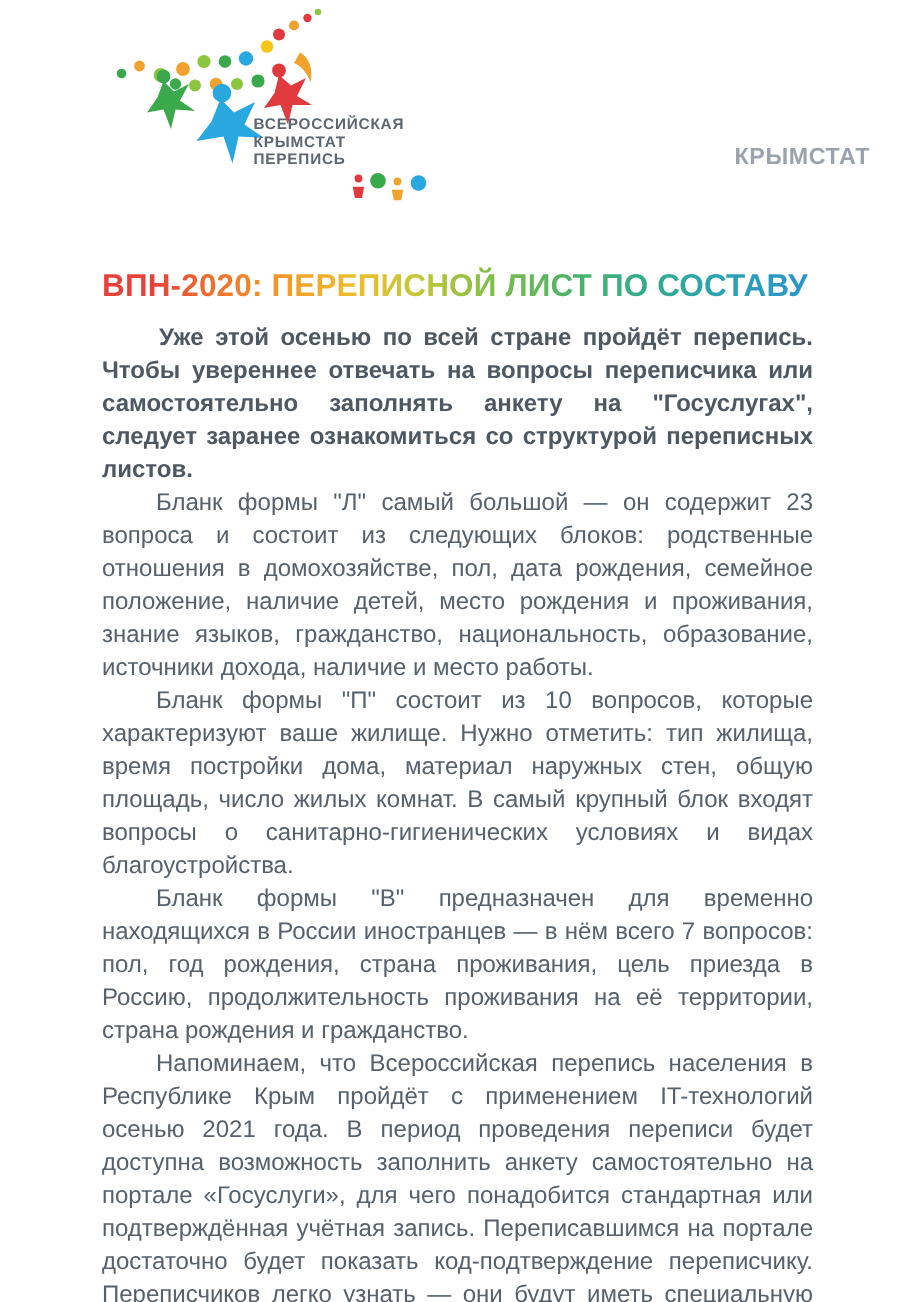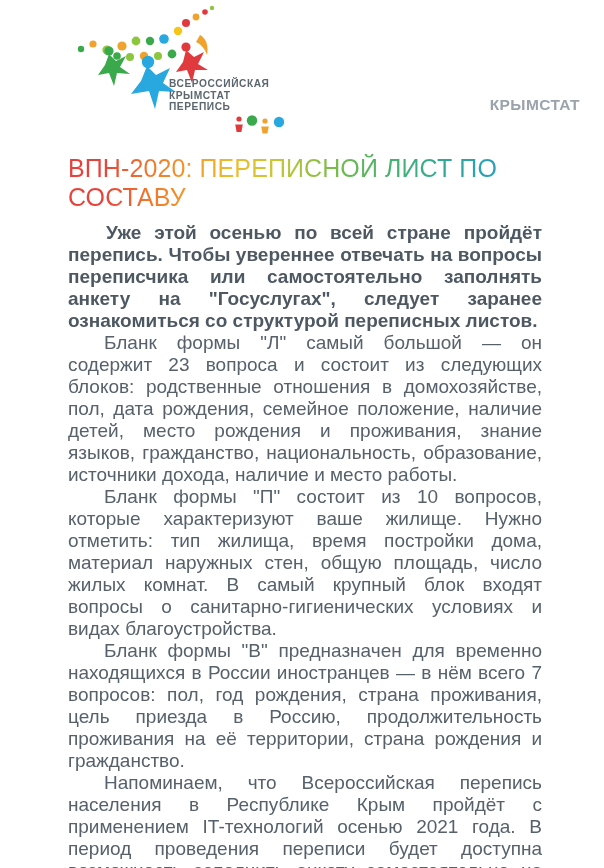--- a/index.html
+++ b/index.html
@@ -44,9 +44,9 @@
 
   
   .doc-title {
-    margin: 2px 62px 0 68px;
-    font-size: 25px;
-    font-weight: normal;
+    margin: 24px 62px 0 68px;
+    font-size: 21px;
+    font-weight: bold;
     line-height: 29px;
     letter-spacing: 0.1px;
     background-image: linear-gradient(90deg,

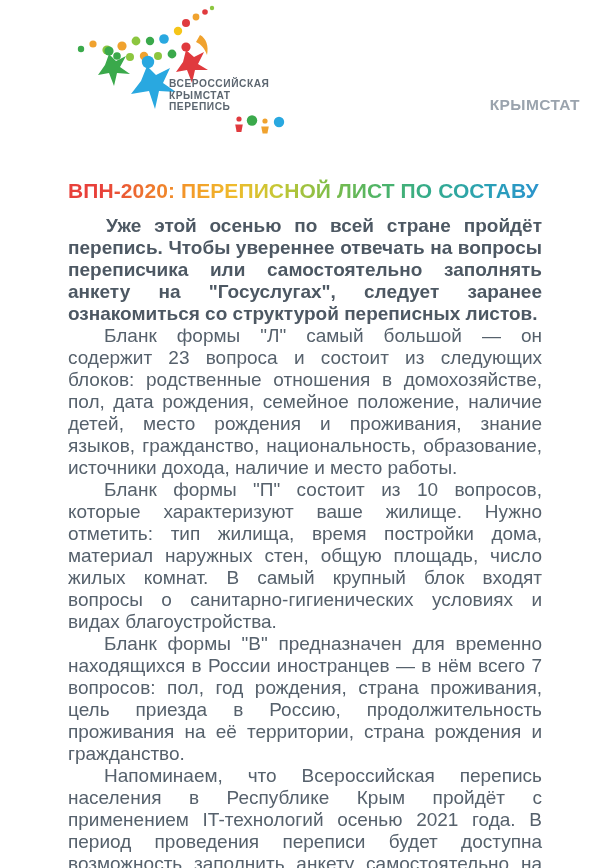--- a/index.html
+++ b/index.html
@@ -91,7 +91,7 @@
     margin: 0;
     text-align: justify;
     text-indent: 36px;
-    font-size: 19px;
+    font-size: 16px;
     line-height: 22px;
     color: #56616c;
   }

